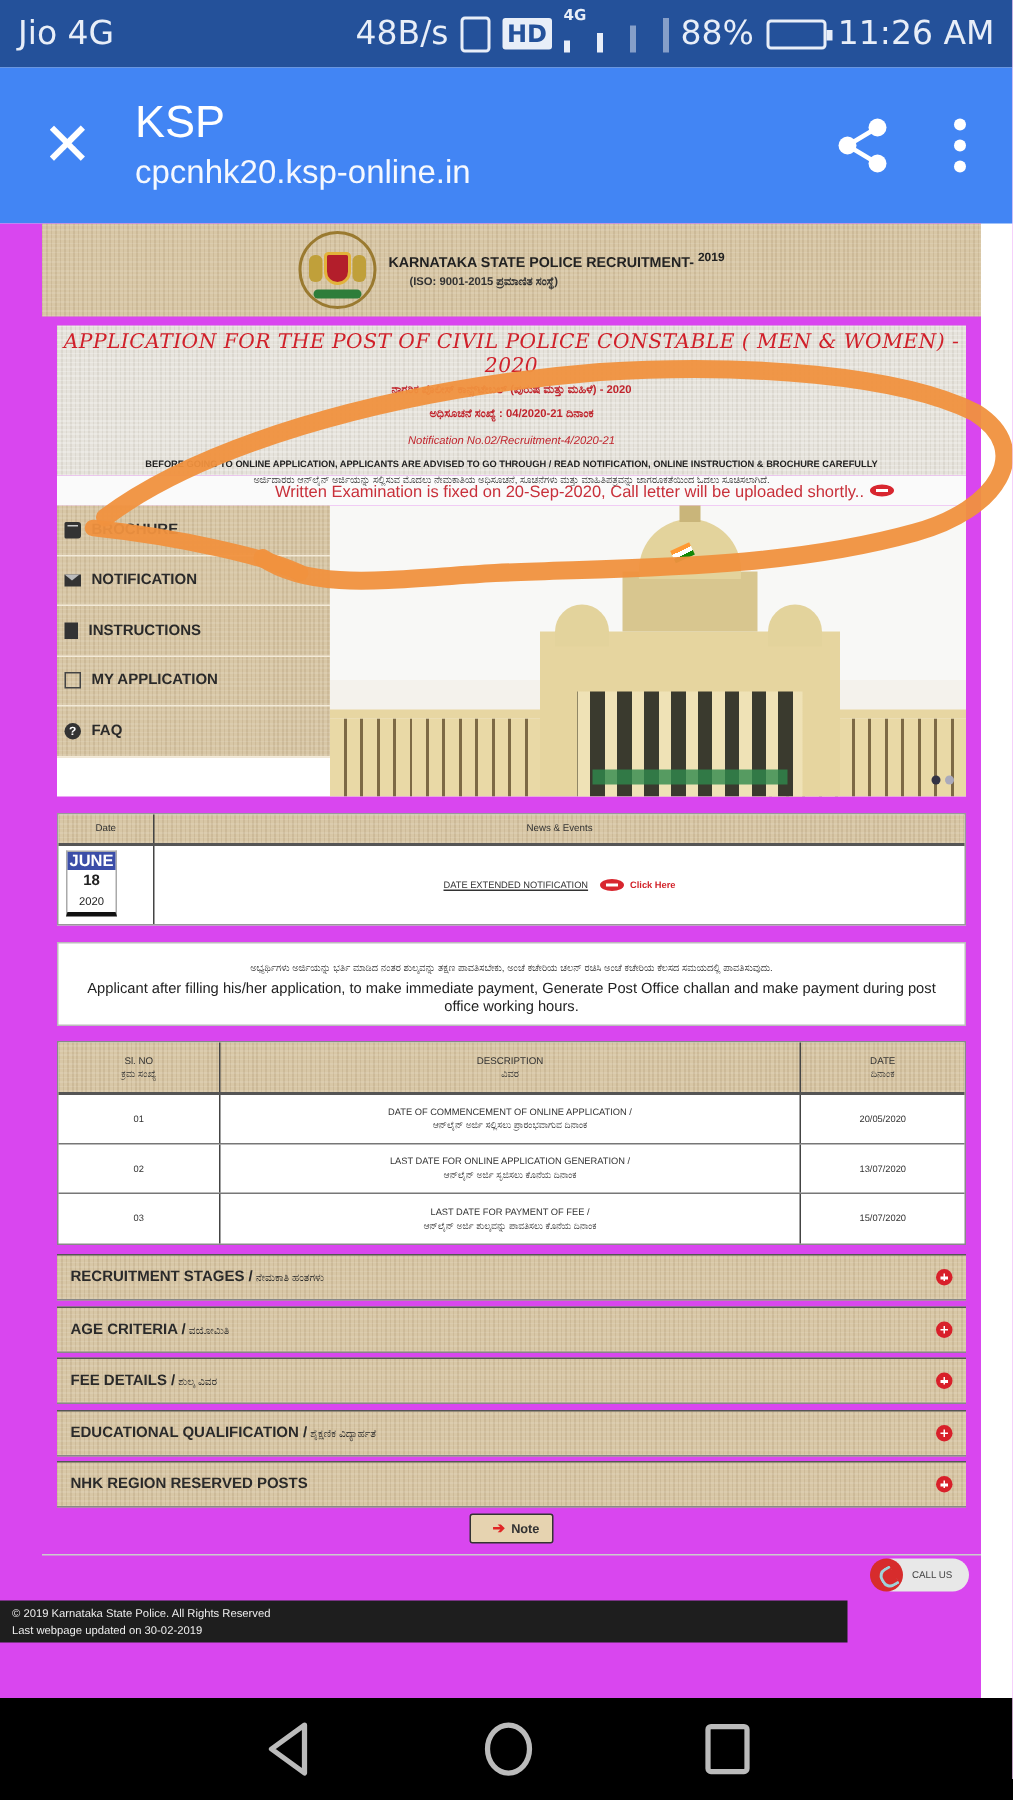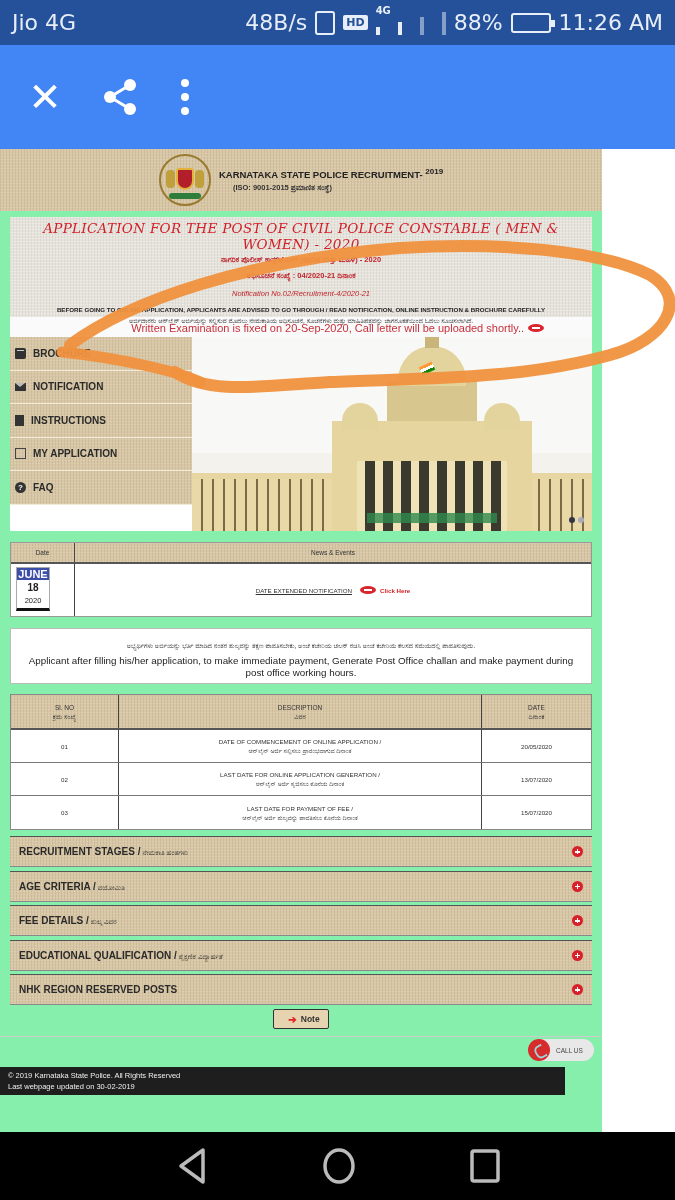--- a/index.html
+++ b/index.html
@@ -16,7 +16,7 @@
   .status-bar .carrier { flex: 1; }
   .status-bar .right { display: flex; align-items: center; gap: 8px; }
   .status-bar .ico-vib { width: 20px; height: 24px; border: 2px solid #e8eef8; border-radius: 3px; }
-  .status-bar .ico-hd { font-size: 11px; background: #e8eef8; color: #24519a; padding: 1px 3px; border-radius: 2px; font-weight: bold; }
+  .status-bar .ico-hd { font-size: 16px; background: #e8eef8; color: #24519a; padding: 1px 3px; border-radius: 2px; font-weight: bold; }
   .signal { display: flex; align-items: flex-end; gap: 18px; height: 24px; position: relative; }
   .signal span { width: 4px; background: #e8eef8; display: block; }
   .signal .four { position: absolute; top: -6px; left: 0; font-size: 10px; font-weight: bold; }

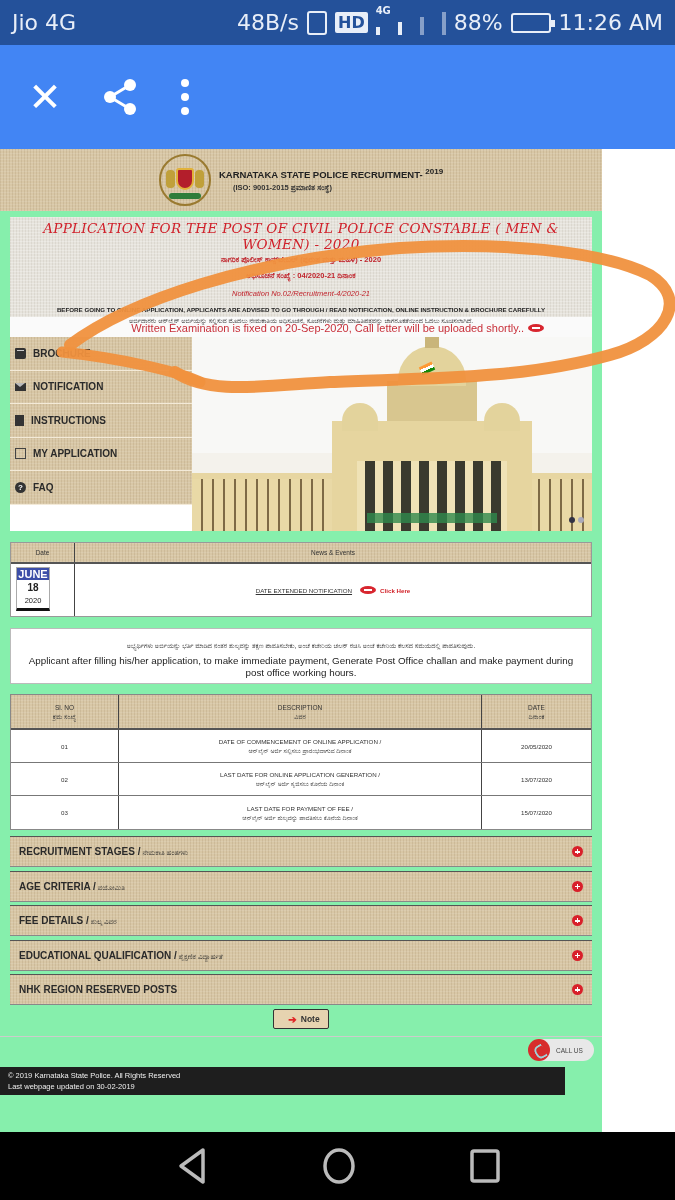--- a/index.html
+++ b/index.html
@@ -215,6 +215,10 @@
 
 <div class="tab-bar">
   <div class="close-btn">✕</div>
+  <div class="titles">
+    <div class="site-title">KSP</div>
+    <div class="site-url">cpcnhk20.ksp-online.in</div>
+  </div>
   <div class="share-btn">
     <svg width="36" height="38" viewBox="0 0 36 38">
         <circle cx="28" cy="7" r="6" fill="#fff"></circle>

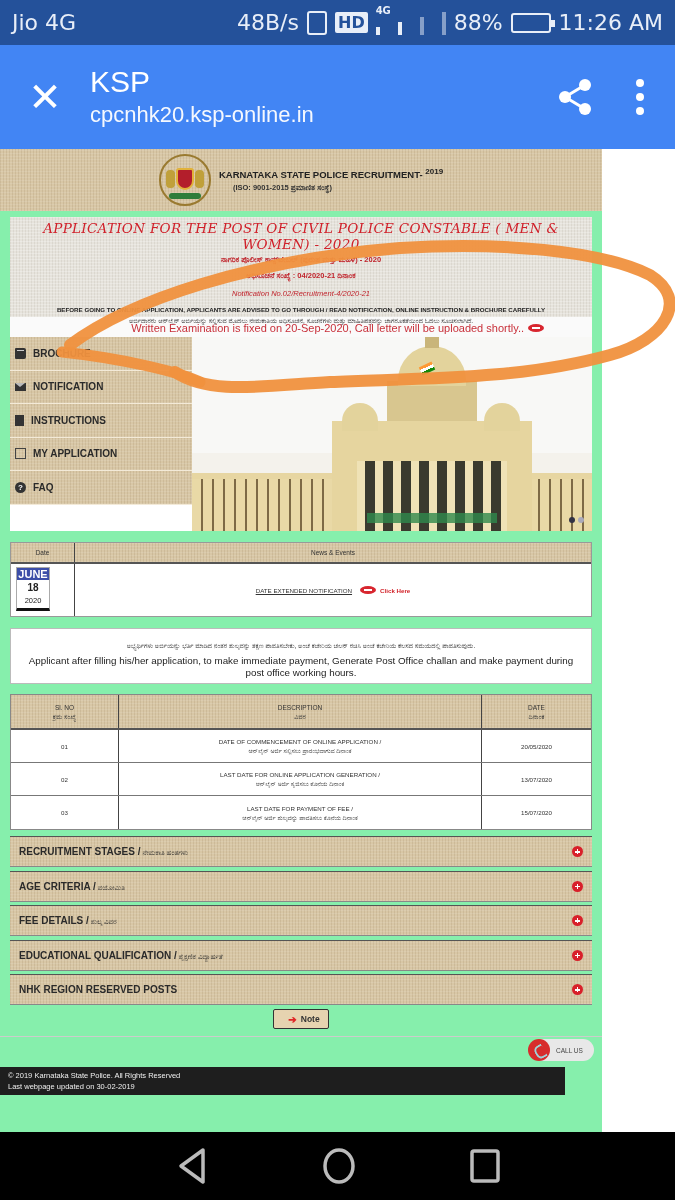--- a/index.html
+++ b/index.html
@@ -39,8 +39,8 @@
 
   
   .page {
-    position: absolute; top: 149px; left: 0; width: 602px; height: 983px;
-    background: #86efac; overflow: hidden;
+    position: absolute; top: 149px; left: 0; width: 654px; height: 983px;
+    background: #d946ef; overflow: hidden; padding-left: 28px;
   }
   .burlap {
     background-color: #d8c7a6;

